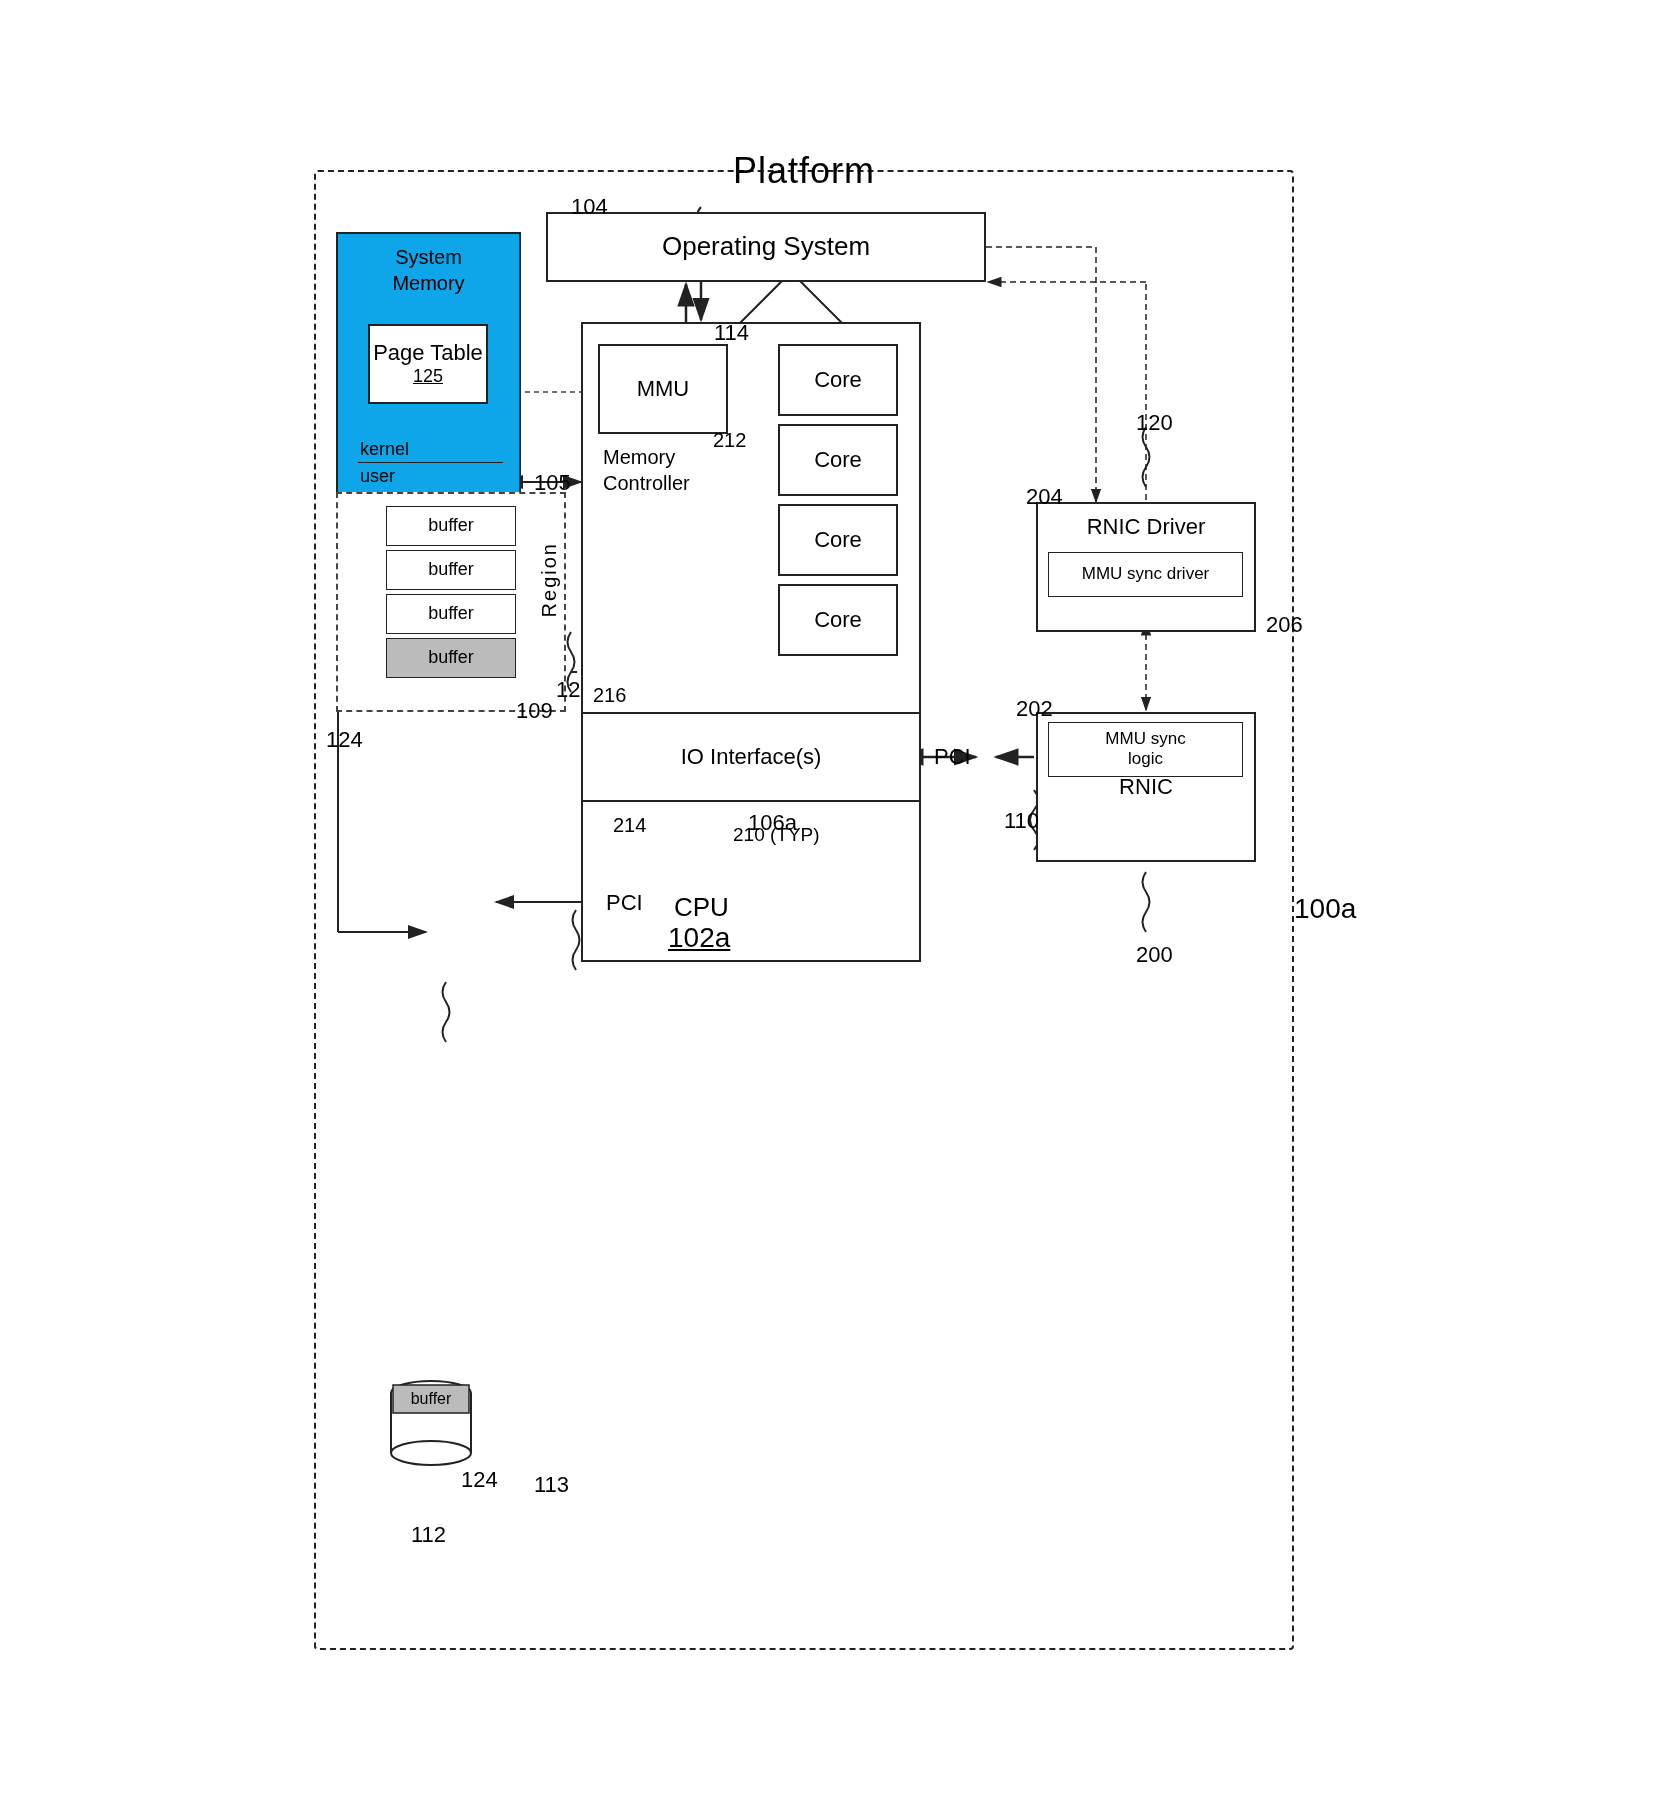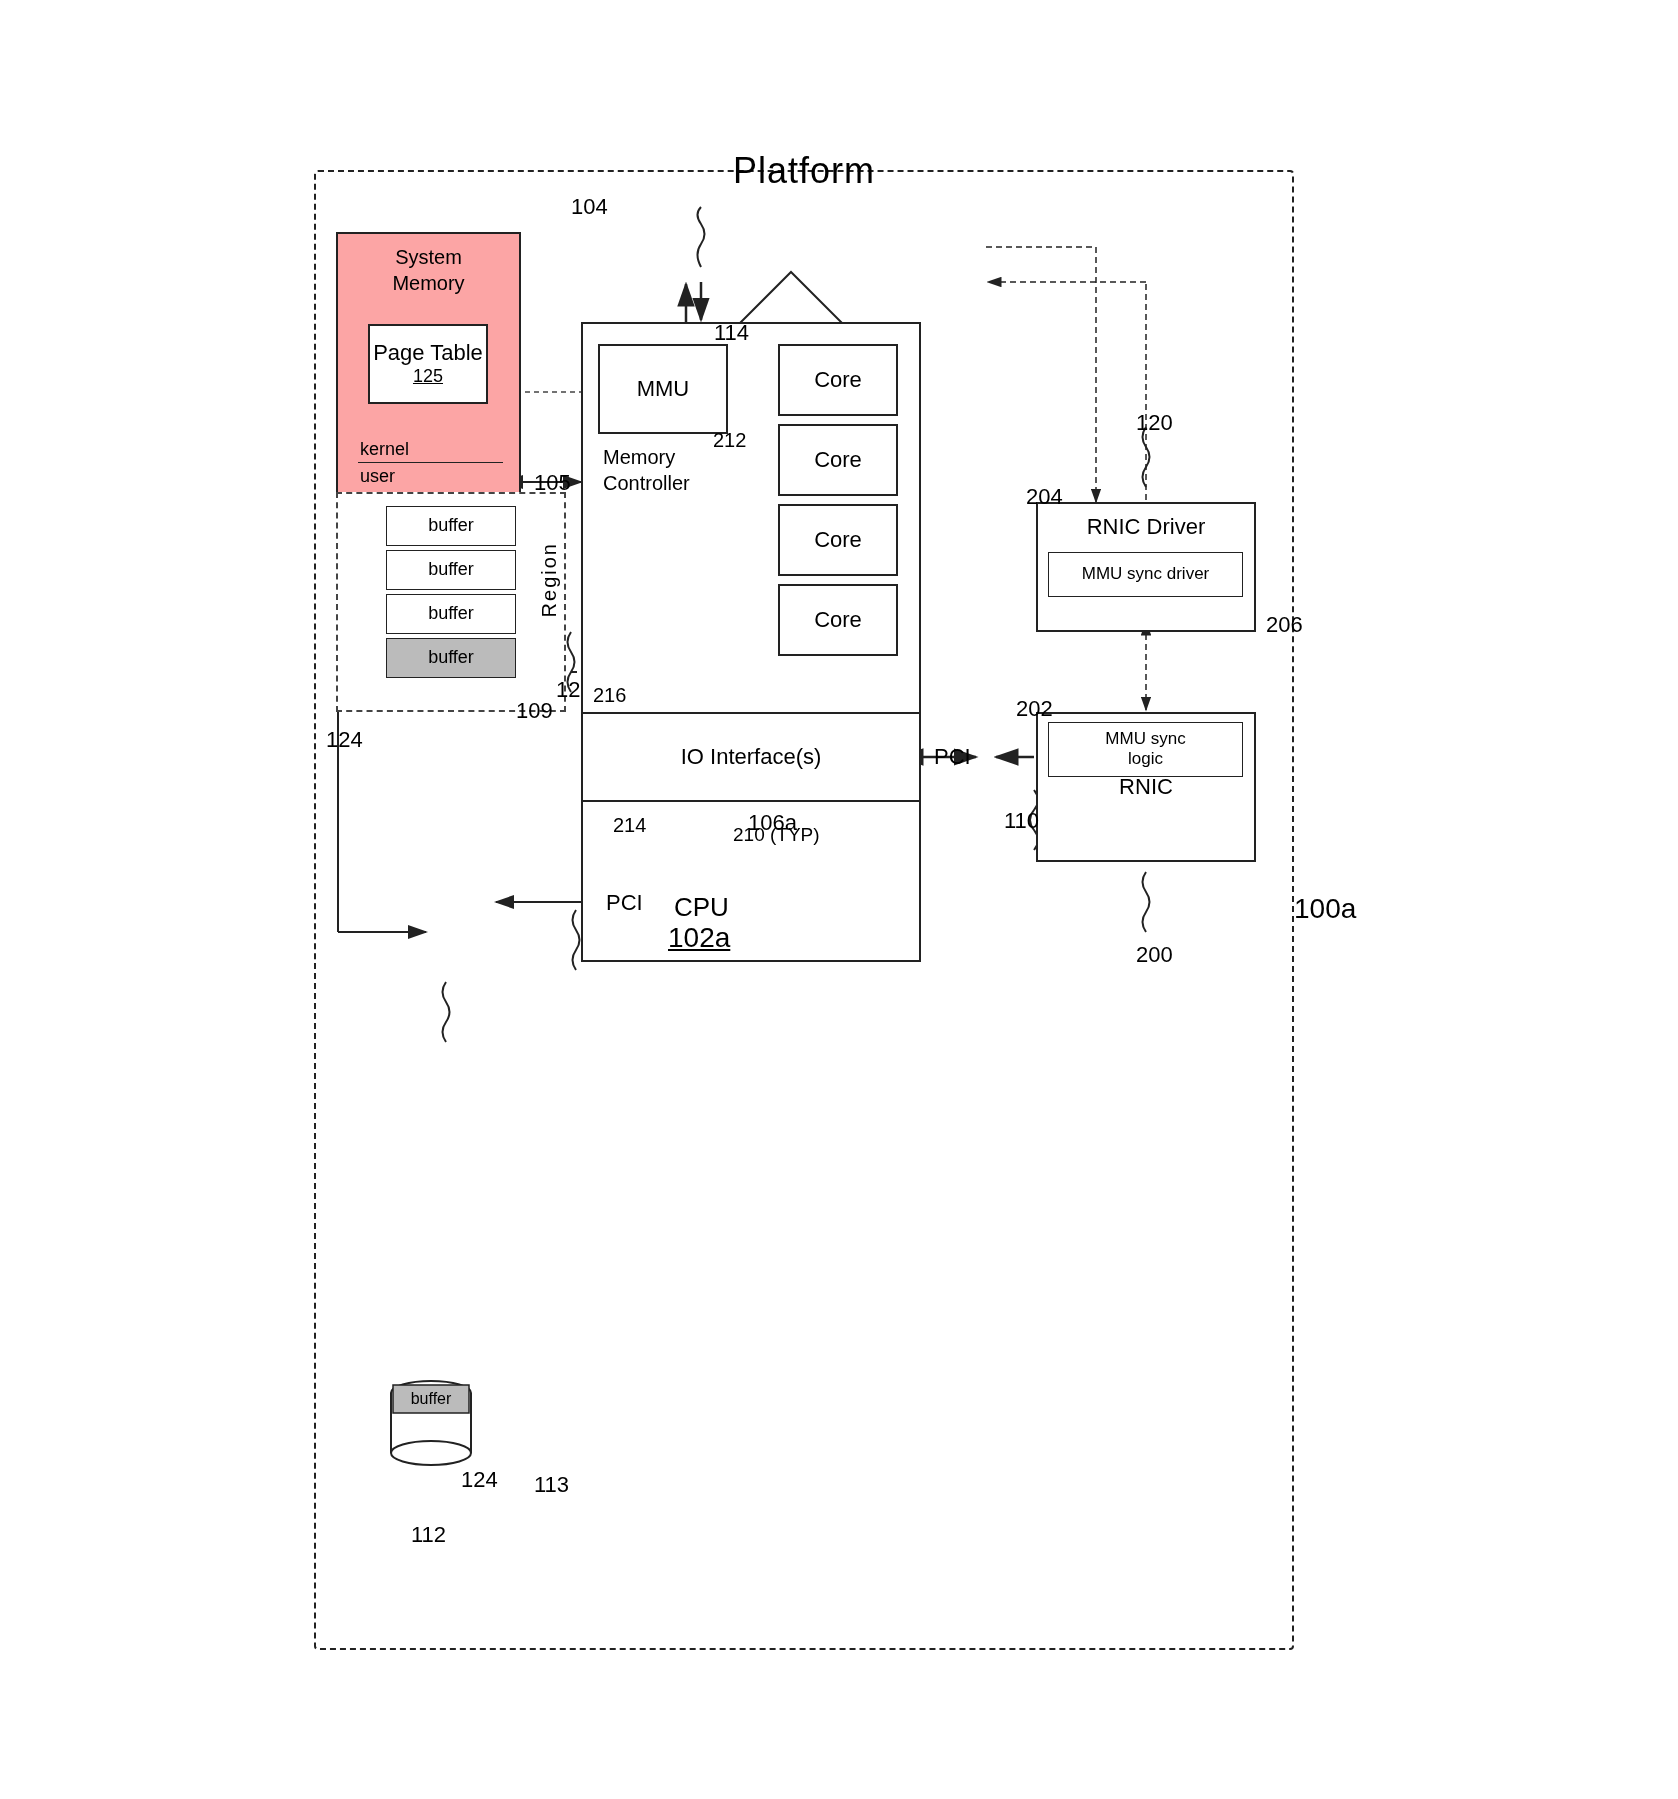--- a/index.html
+++ b/index.html
@@ -64,7 +64,7 @@
       width: 185px;
       height: 430px;
       border: 2px solid #222;
-      background: #fca5a5;
+      background: #0ea5e9;
     }
     .system-memory-label {
       text-align: center;

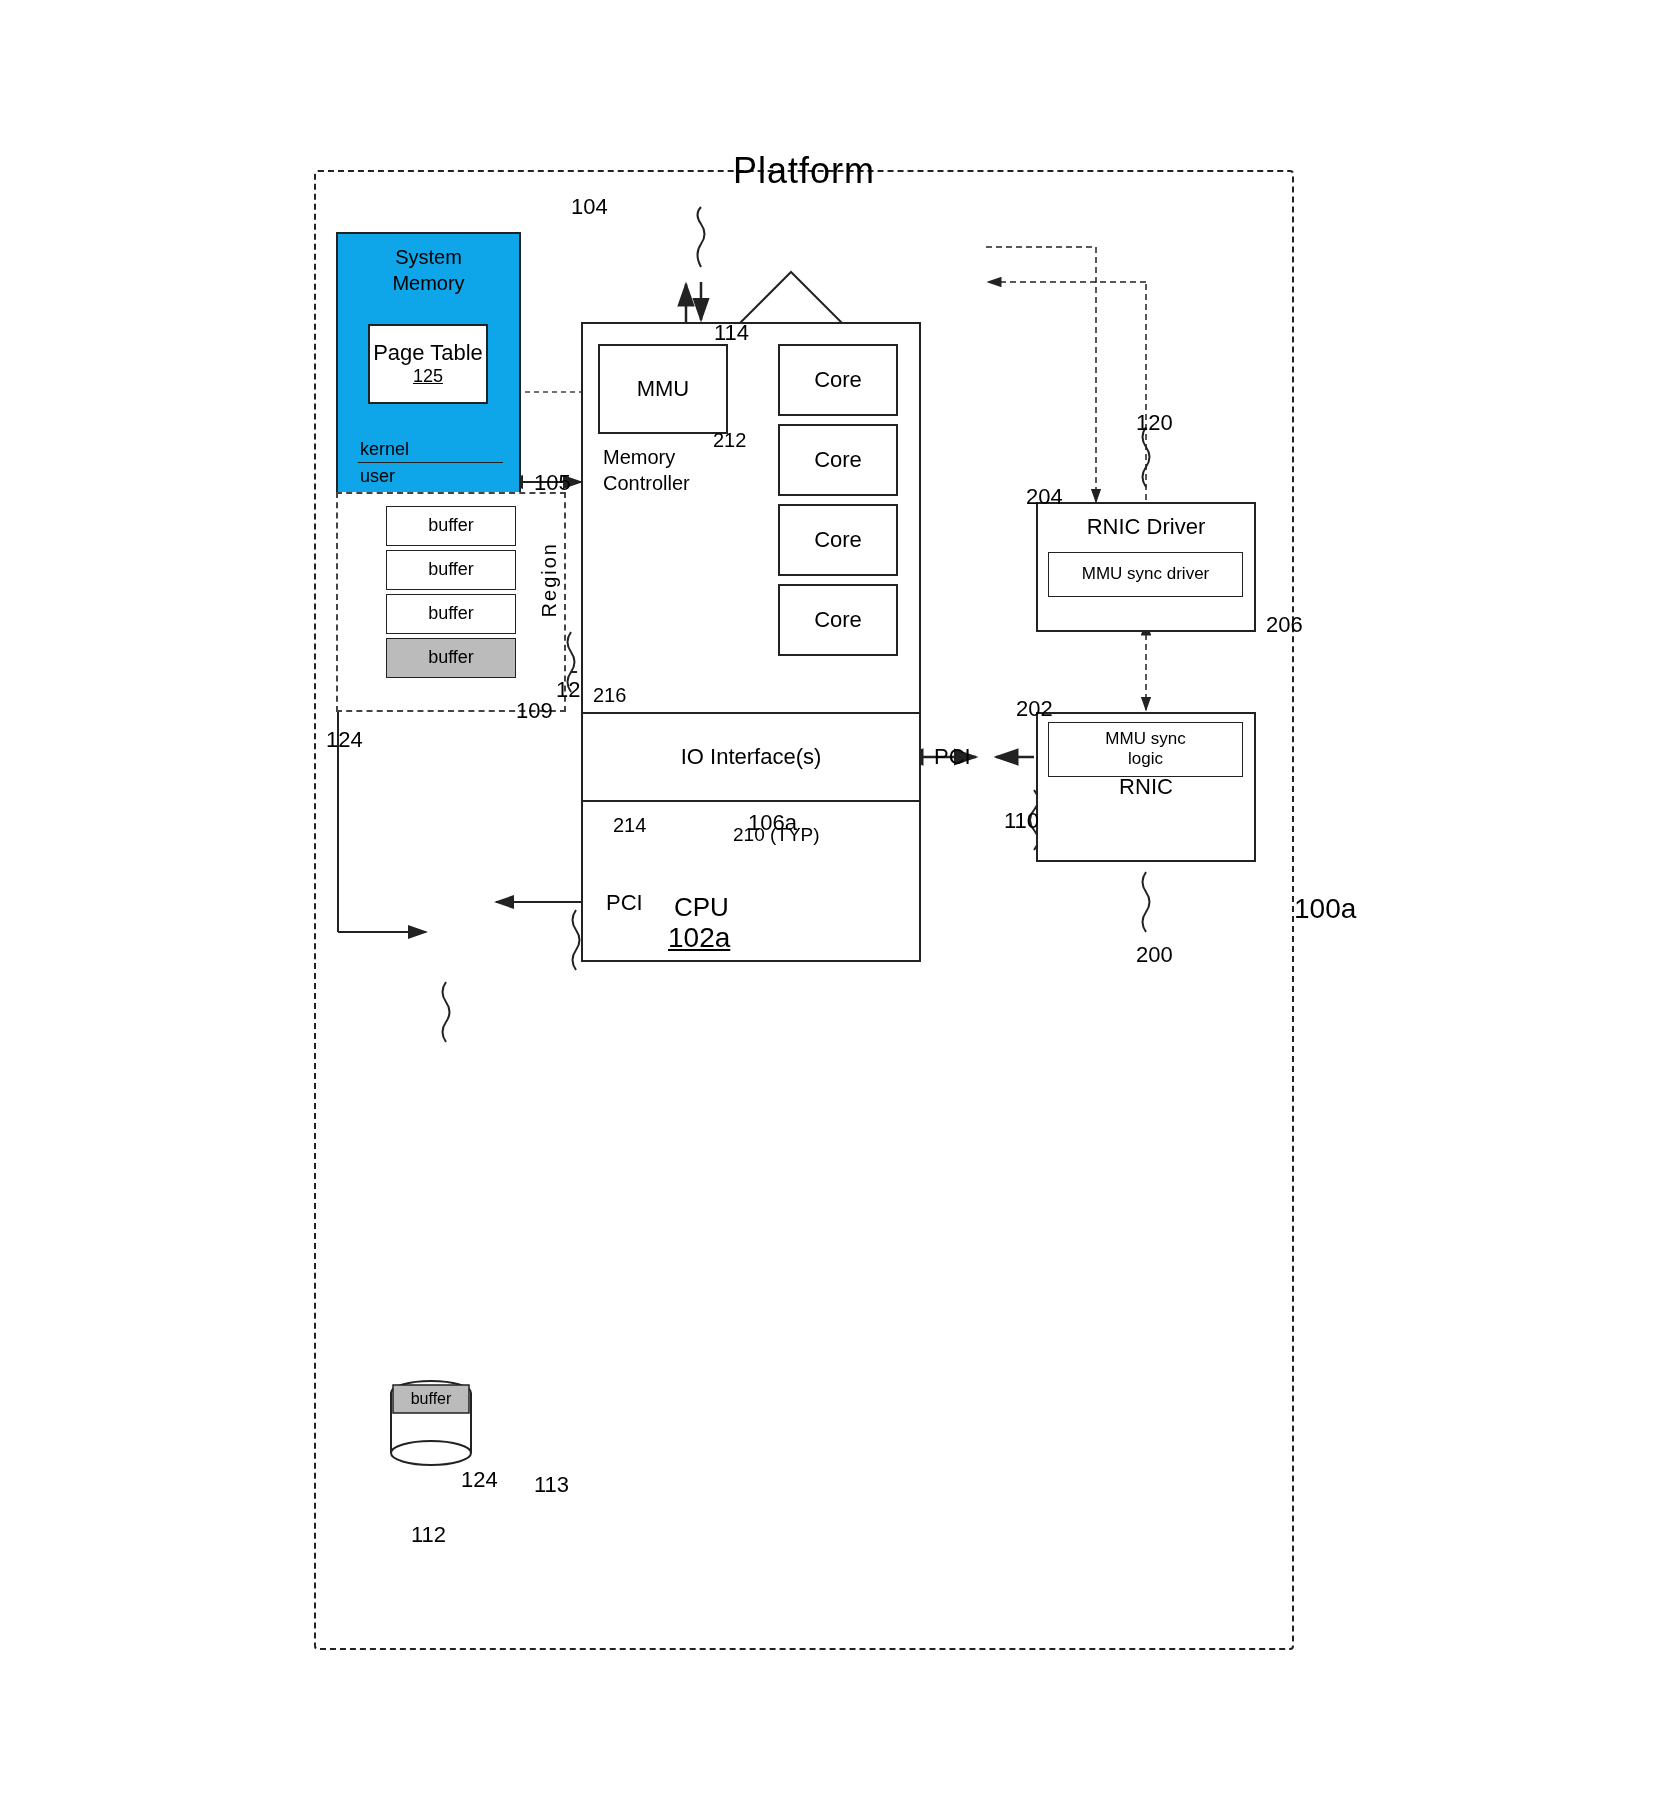--- a/index.html
+++ b/index.html
@@ -365,6 +365,9 @@
       <path d="M130,810 Q123,820 130,830 Q137,840 130,850 Q123,860 130,870" class="squiggle"></path>
     </svg>
 
+    <div class="os-box">
+      <span>Operating System</span>
+    </div>
 
     <div class="ref" style="top:22px;left:255px;">104</div>
 

